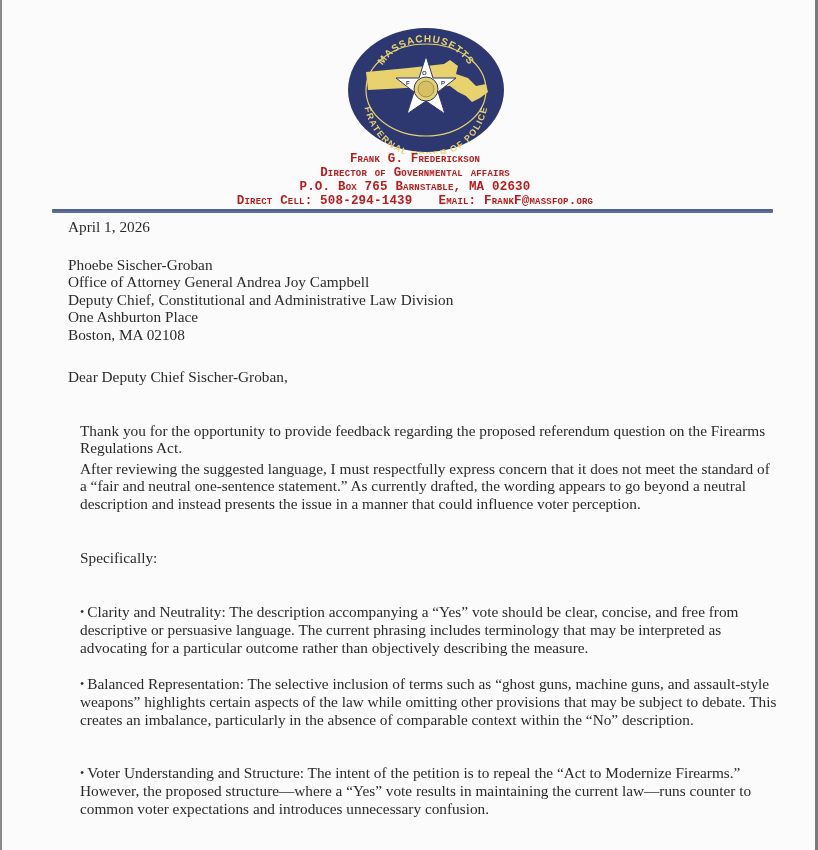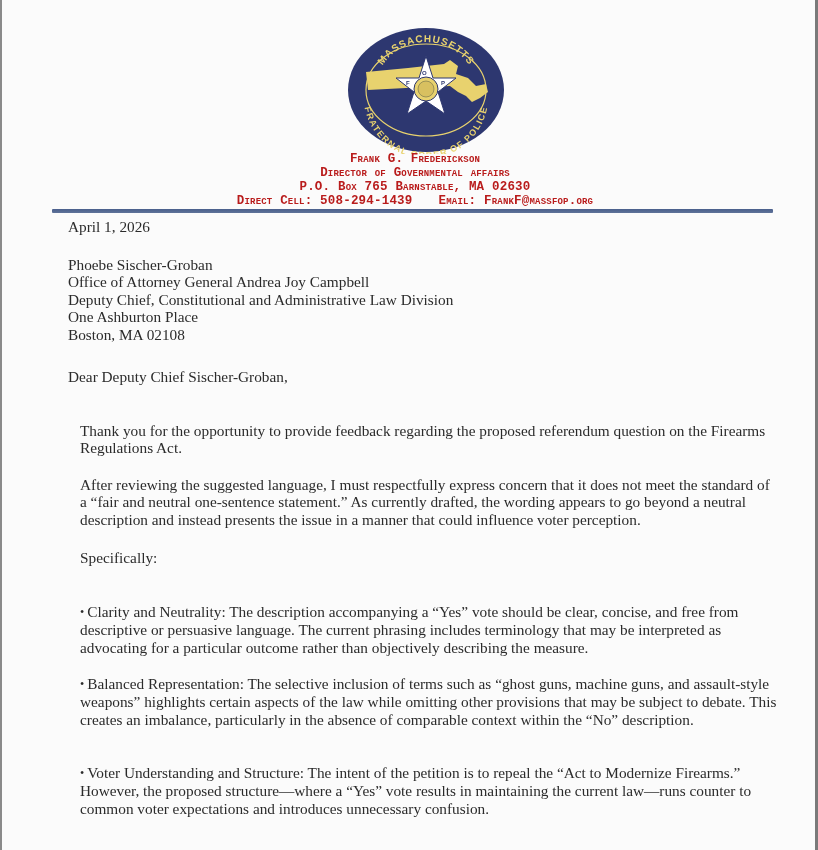--- a/index.html
+++ b/index.html
@@ -70,7 +70,7 @@
   .salutation { position: absolute; top: 152px; margin: 0; white-space: nowrap; }
   .para { position: absolute; margin: 12px; width: 700px; }
   .p1 { top: 194px; }
-  .p2 { top: 248px; }
+  .p2 { top: 232px; }
   .p3 { top: 321px; }
   .b1 { top: 375px; }
   .b2 { top: 447px; }

